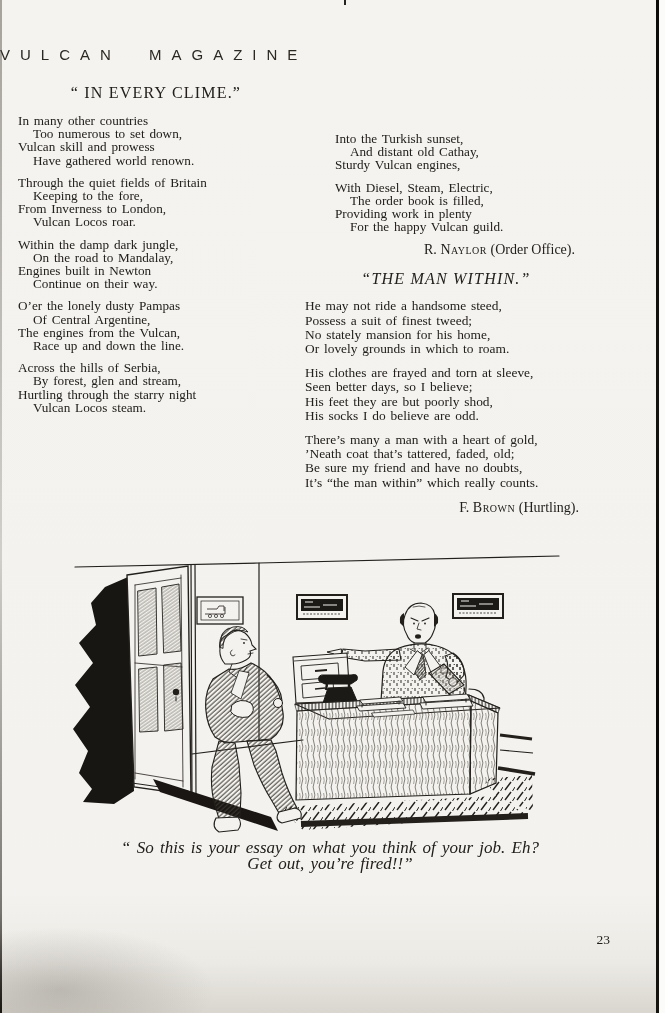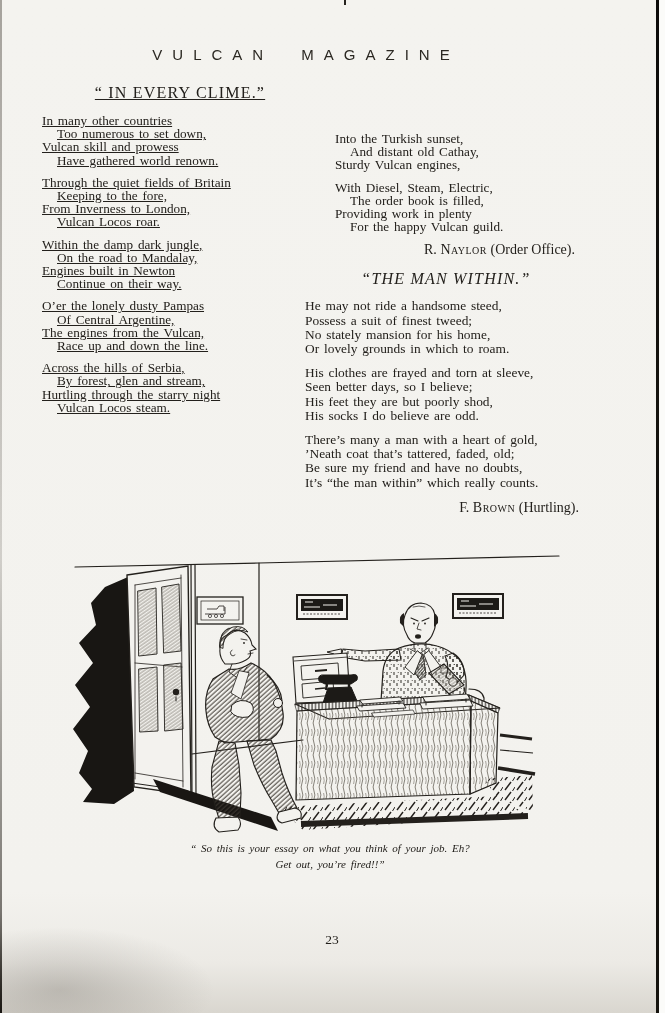--- a/index.html
+++ b/index.html
@@ -14,7 +14,7 @@
   .left-line{position:absolute;left:0;top:0;width:2px;height:100%;
     background:linear-gradient(180deg,rgba(70,64,56,.45),rgba(70,64,56,.2) 55%,rgba(40,36,30,.6) 90%,#191612);}
   .top-tick{position:absolute;left:344px;top:0;width:2px;height:5px;background:#26231e;}
-  .masthead{position:absolute;top:46px;left:0;width:612px;text-align:center;
+  .masthead{position:absolute;top:46px;left:0;width:612px;
     font-family:"Liberation Sans",sans-serif;font-size:15px;font-weight:400;
     letter-spacing:10px;word-spacing:14px;color:#2b2822;}
   .col{position:absolute;top:84px;}

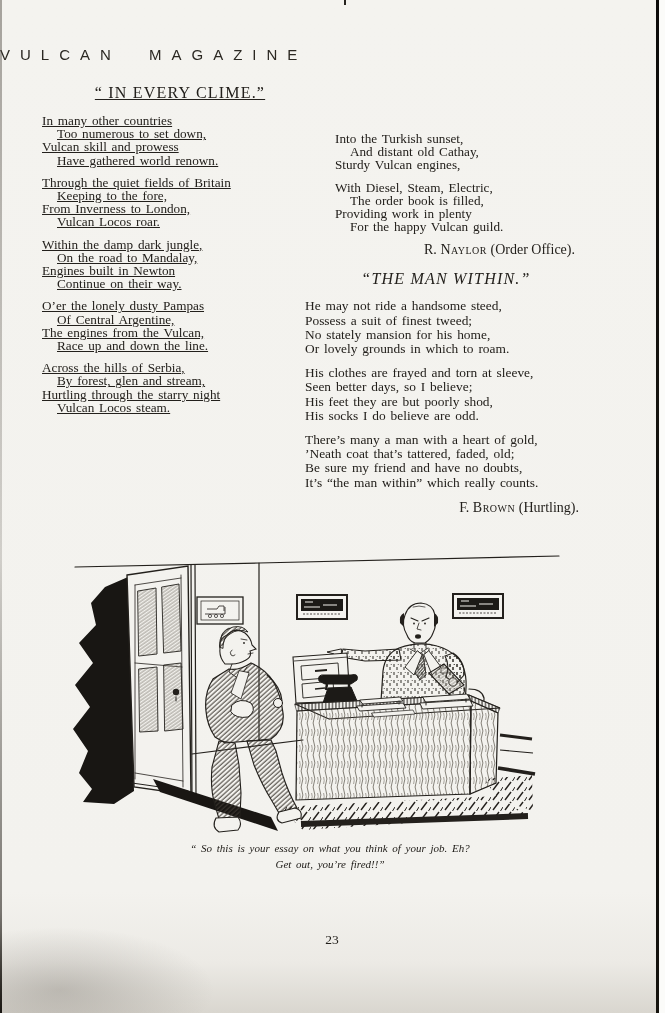--- a/index.html
+++ b/index.html
@@ -18,7 +18,7 @@
     font-family:"Liberation Sans",sans-serif;font-size:15px;font-weight:400;
     letter-spacing:10px;word-spacing:14px;color:#2b2822;}
   .col{position:absolute;top:84px;}
-  .col-left{left:42px;width:276px;text-decoration:underline;}
+  .col-left{left:18px;width:276px;}
   .col-right{left:305px;width:282px;margin-top:48px;}
   .poem-title{text-align:center;font-size:16px;letter-spacing:1.2px;margin:0 0 12px 0;white-space:nowrap;}
   .title2{margin:12px 0 11px 0;font-style:italic;}

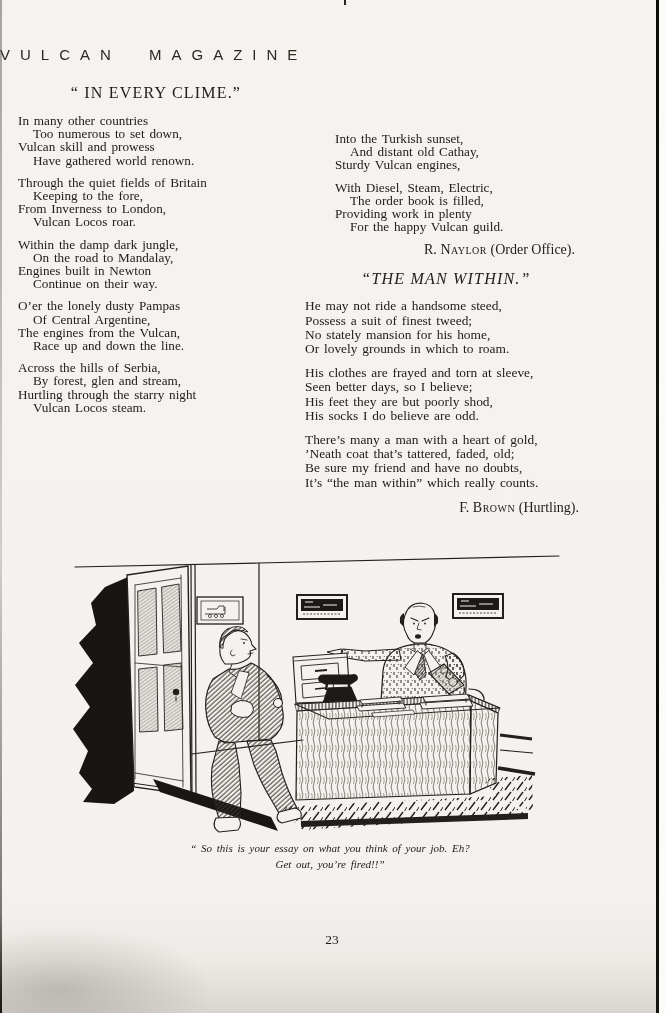--- a/index.html
+++ b/index.html
@@ -33,7 +33,7 @@
   .sc{font-variant:small-caps;letter-spacing:.5px;}
   .cartoon{position:absolute;left:35px;top:551px;width:592px;height:297px;}
   .caption{position:absolute;left:30px;top:840px;width:600px;text-align:center;
-    font-style:italic;font-size:11px;line-height:16px;word-spacing:2px;}
+    font-style:italic;font-size:17px;line-height:16px;word-spacing:2px;}
   .folio{position:absolute;top:932px;left:0;width:610px;text-align:center;font-size:13.5px;padding-left:27px;}
 </style>
 </head>

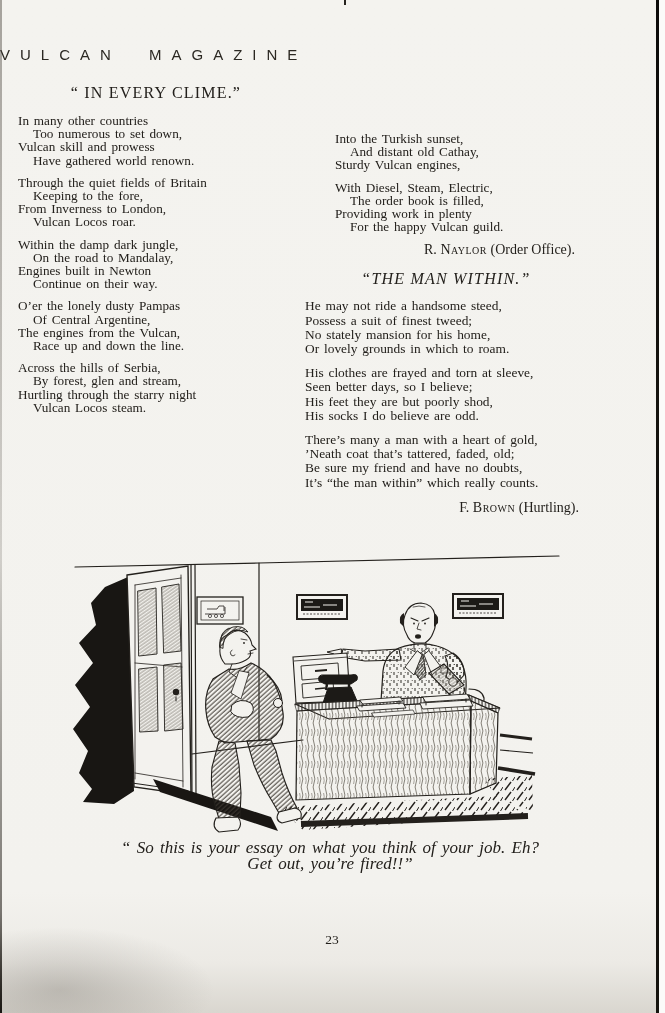--- a/index.html
+++ b/index.html
@@ -34,7 +34,7 @@
   .cartoon{position:absolute;left:35px;top:551px;width:592px;height:297px;}
   .caption{position:absolute;left:30px;top:840px;width:600px;text-align:center;
     font-style:italic;font-size:17px;line-height:16px;word-spacing:2px;}
-  .folio{position:absolute;top:932px;left:0;width:610px;text-align:center;font-size:13.5px;padding-left:27px;}
+  .folio{position:absolute;top:932px;left:0;width:610px;text-align:right;font-size:13.5px;}
 </style>
 </head>
 <body>

